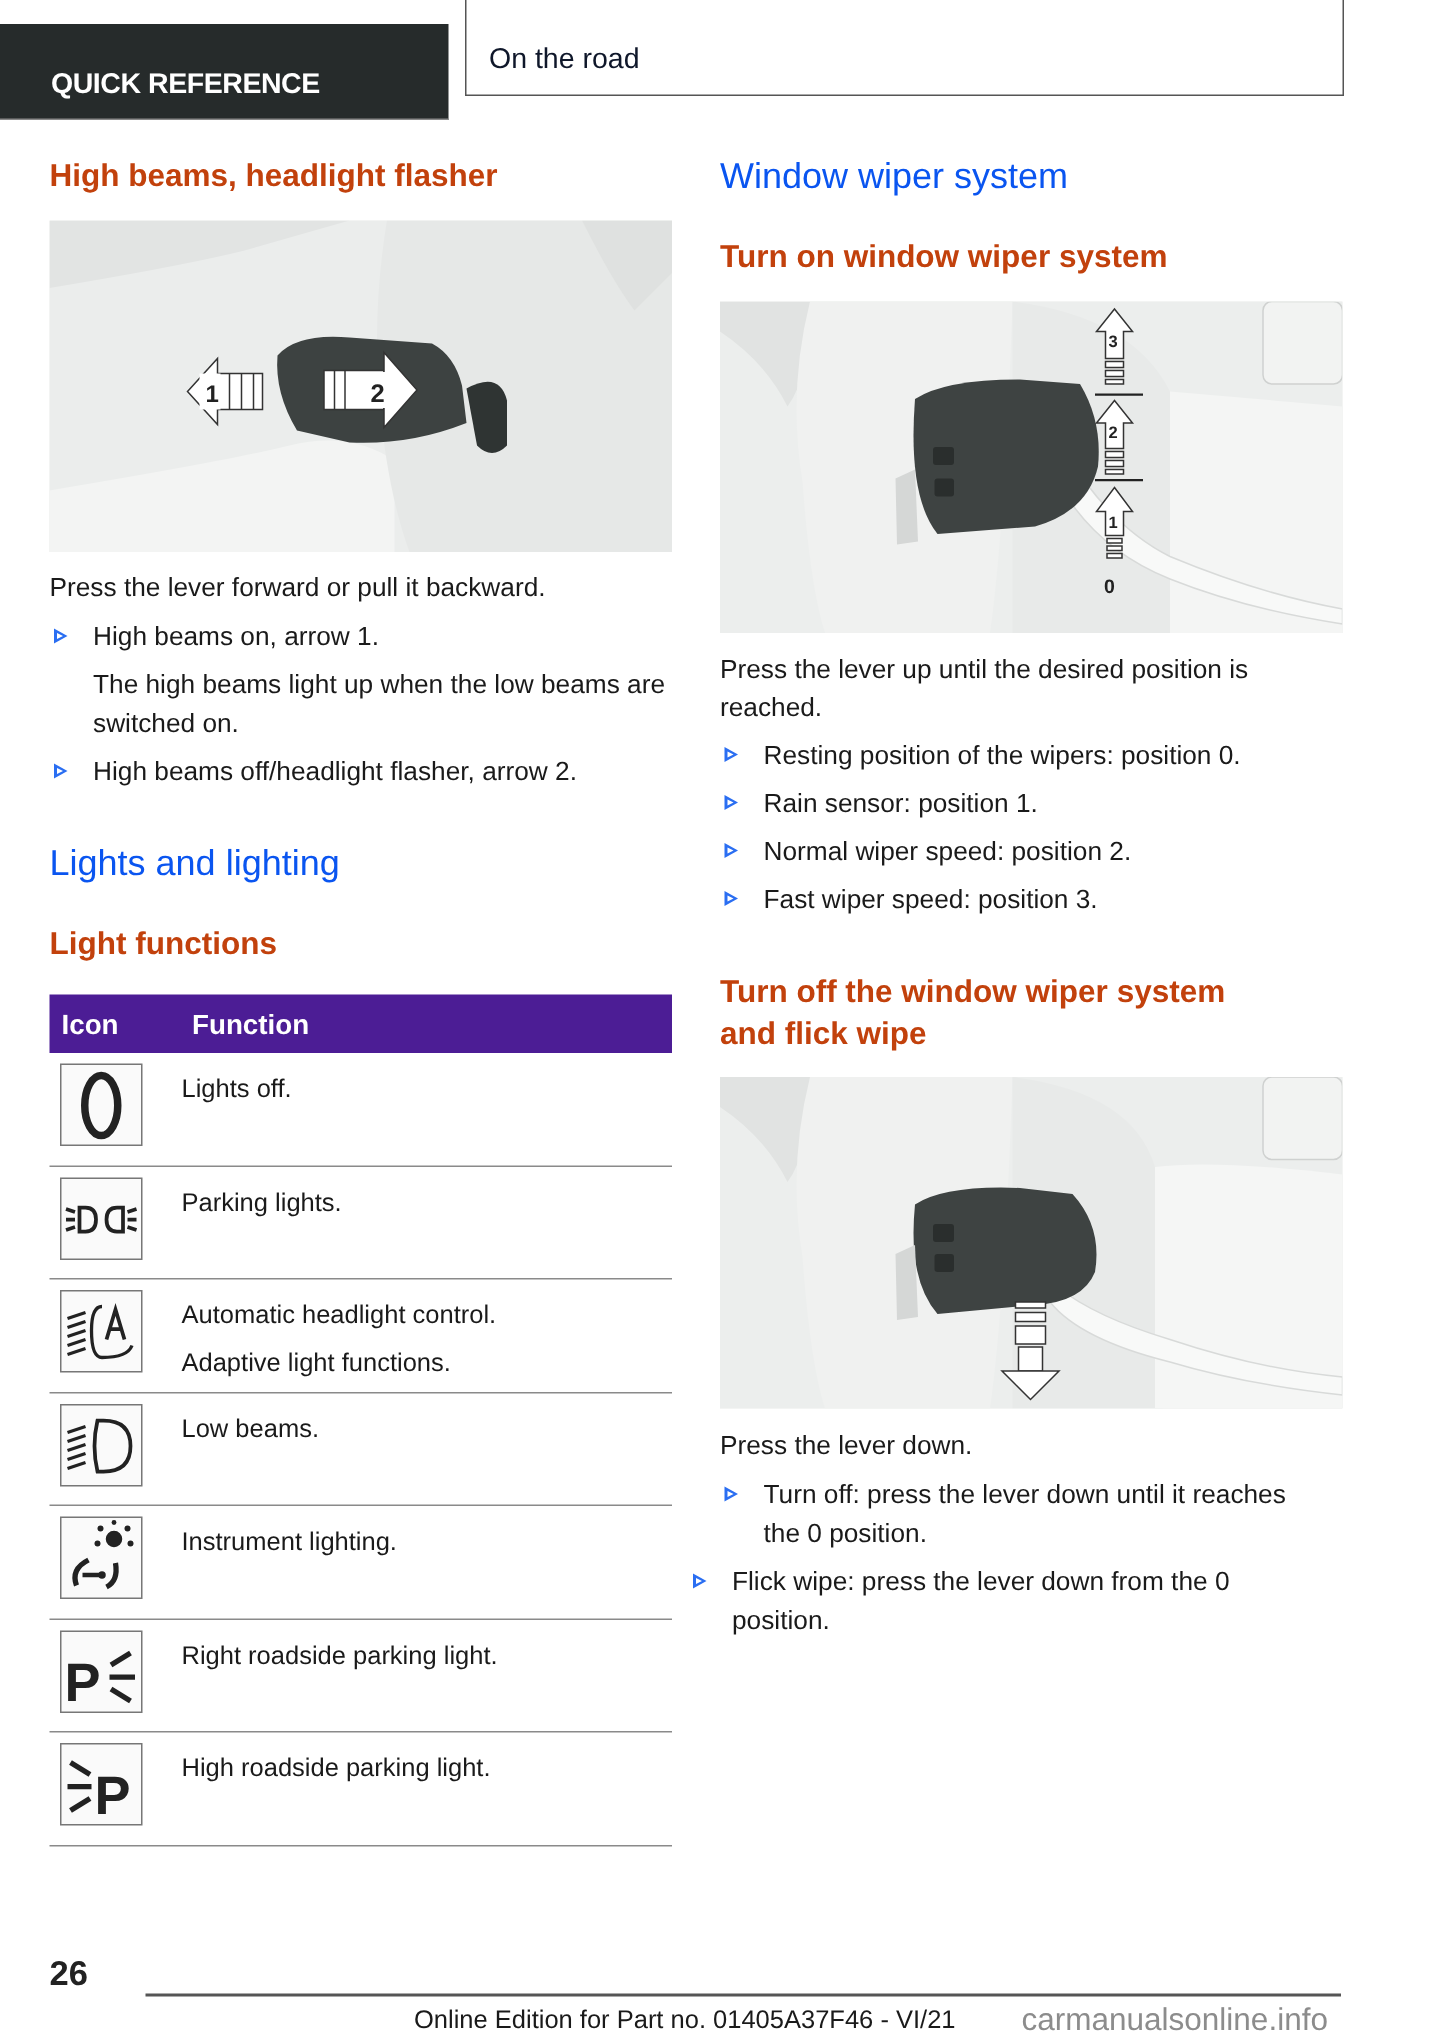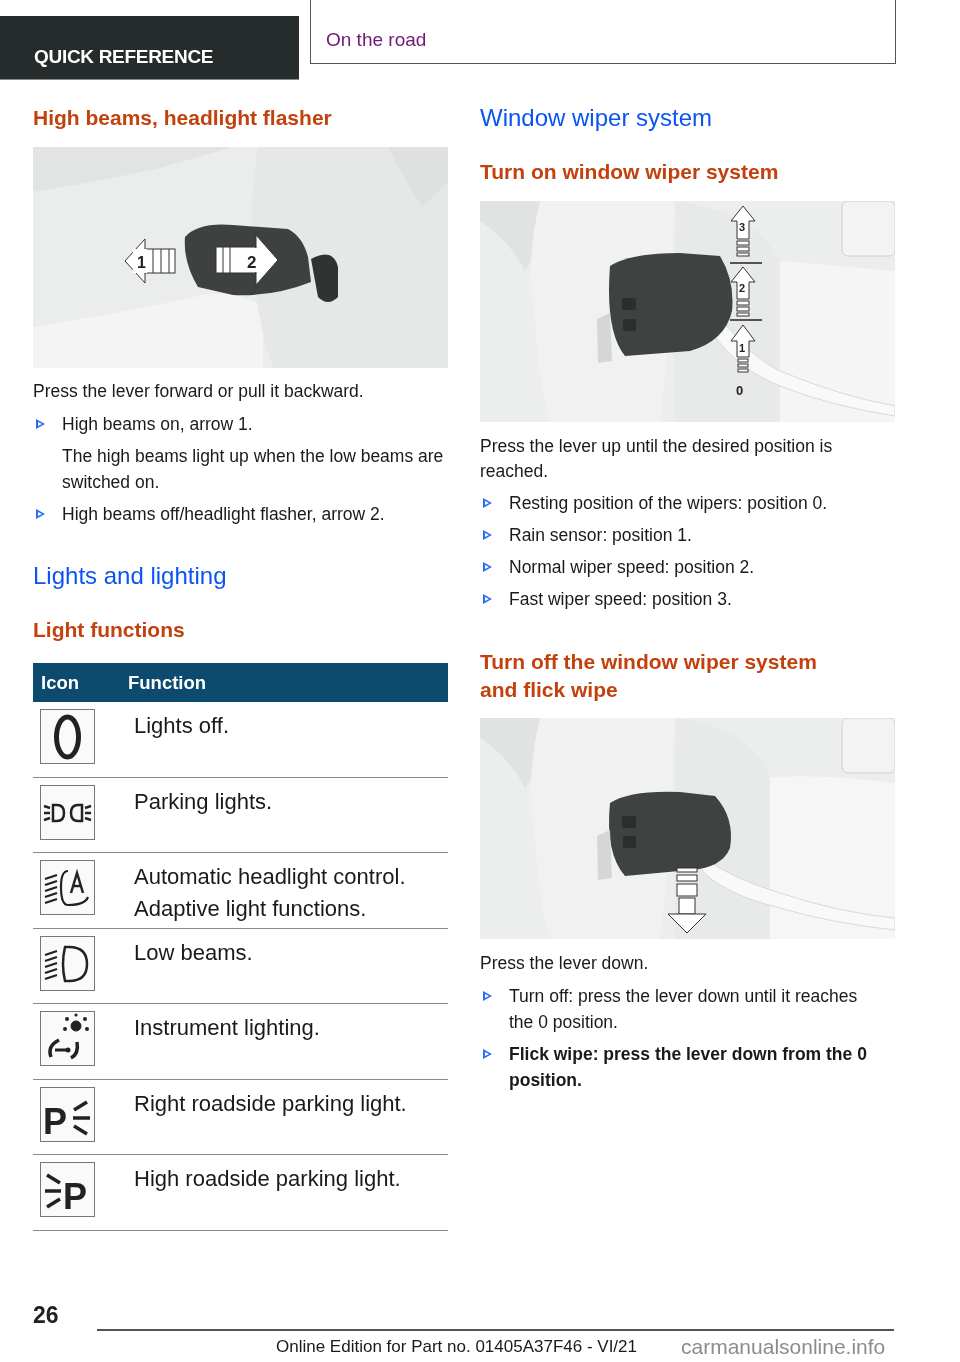--- a/index.html
+++ b/index.html
@@ -9,7 +9,7 @@
   .hdr-left { position: absolute; left: 0; top: 16px; width: 299px; height: 64px; background: #262b2b; border-bottom: 1px solid #8a8a8a; padding-left: 13px; }
   .hdr-left span { position: absolute; left: 34px; top: 30px; color: #fff; font-weight: bold; font-size: 19px; letter-spacing: -0.3px; }
   .hdr-right { position: absolute; left: 310px; top: -2px; width: 586px; height: 66px; border: 1px solid #555; border-top: none; background: #fff; }
-  .hdr-right span { position: absolute; left: 15px; top: 31px; font-size: 19px; color: #701a75; }
+  .hdr-right span { position: absolute; left: 15px; top: 31px; font-size: 19px; color: #0f172a; }
 
   .h2 { position: absolute; font-weight: normal; font-size: 24px; color: #0a55f0; white-space: nowrap; }
   .h3 { position: absolute; font-weight: bold; font-size: 21px; color: #c2410c; line-height: 28px; }

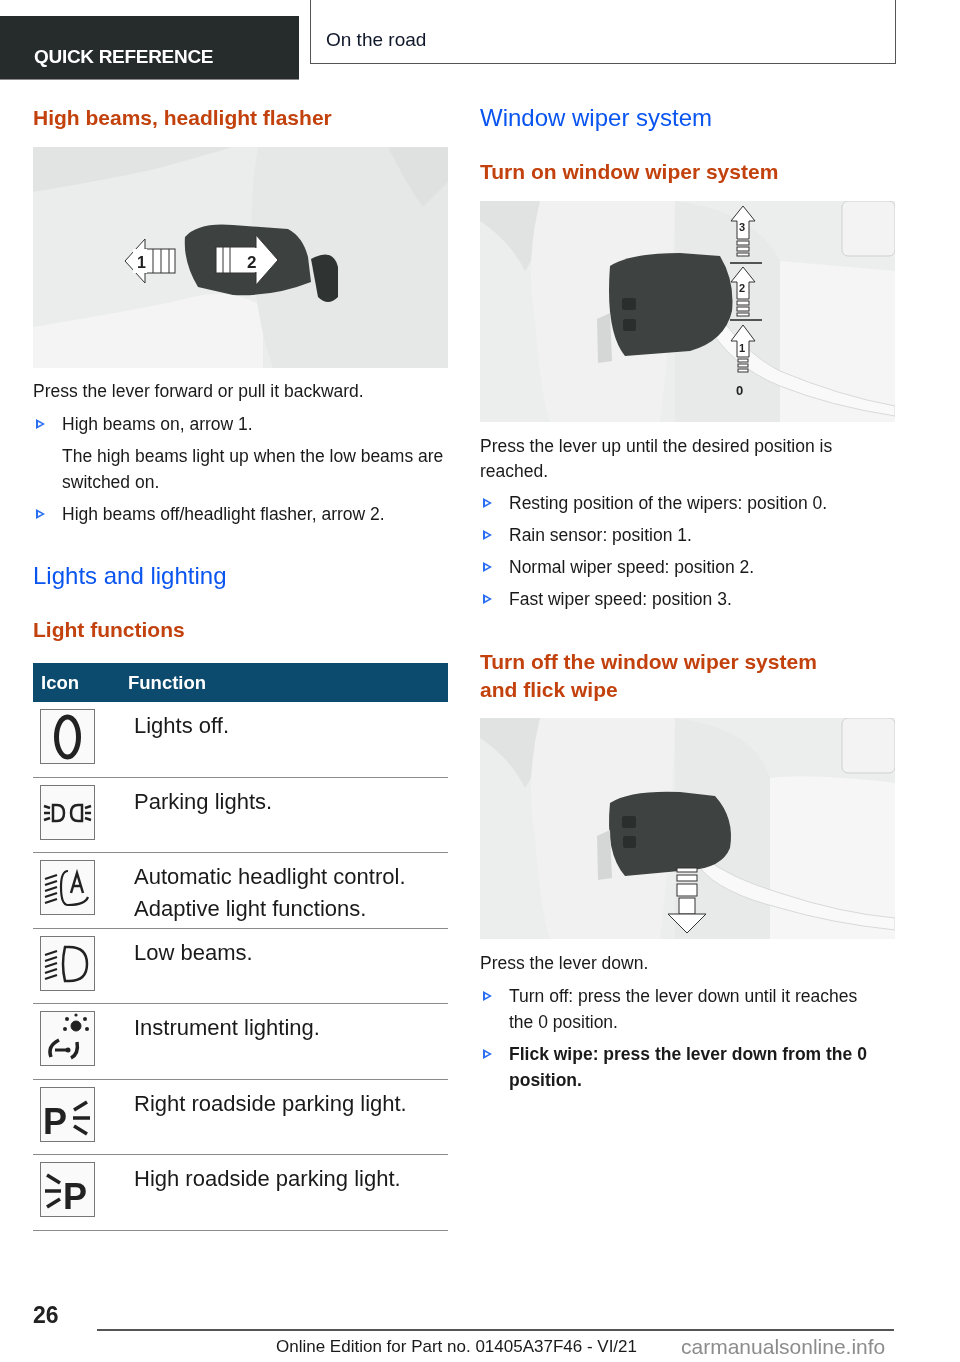--- a/index.html
+++ b/index.html
@@ -22,7 +22,7 @@
   .fig svg { display: block; }
 
   .tbl { position: absolute; left: 33px; top: 663px; width: 415px; }
-  .thead { height: 39px; background: #0c4a6e; color: #fff; font-weight: bold; font-size: 18.5px; position: relative; }
+  .thead { height: 39px; background: #4c1d95; color: #fff; font-weight: bold; font-size: 18.5px; position: relative; }
   .thead .c1 { position: absolute; left: 8px; top: 9px; }
   .thead .c2 { position: absolute; left: 95px; top: 9px; }
   .trow { position: relative; height: 75.5px; border-bottom: 1.5px solid #8a8a8a; }

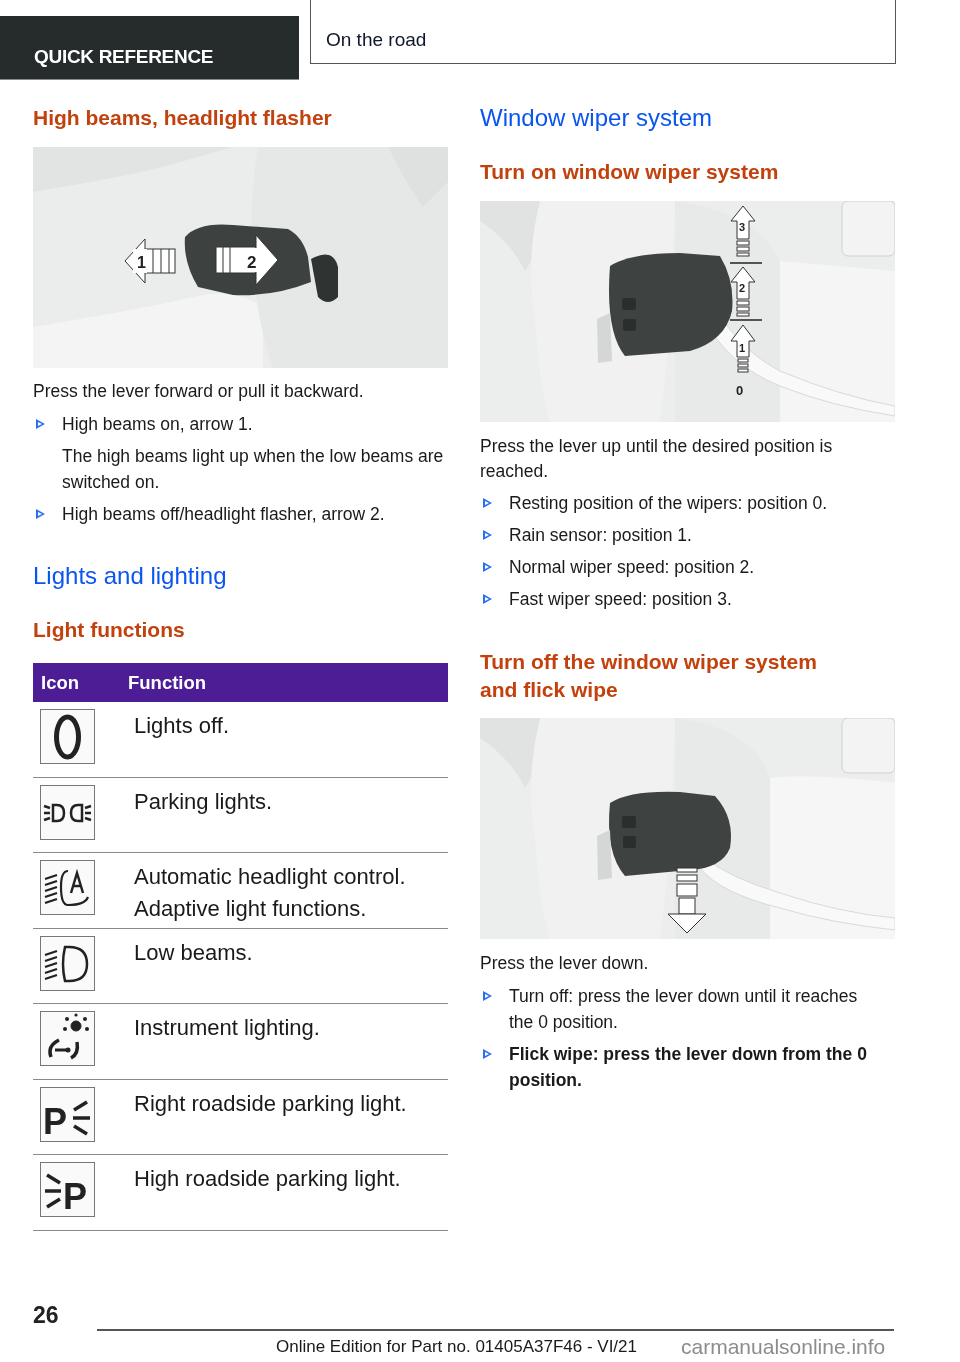--- a/index.html
+++ b/index.html
@@ -27,7 +27,7 @@
   .thead .c2 { position: absolute; left: 95px; top: 9px; }
   .trow { position: relative; height: 75.5px; border-bottom: 1.5px solid #8a8a8a; }
   .trow .ico { position: absolute; left: 7px; top: 7px; width: 55px; height: 55px; border: 1px solid #777; background: #fafafa; }
-  .trow .txt { position: absolute; left: 101px; top: 8px; font-size: 22px; line-height: 32px; }
+  .trow .txt { position: absolute; left: 88px; top: 8px; font-size: 17px; line-height: 32px; }
 
   .pagenum { position: absolute; left: 33px; top: 1302px; font-weight: bold; font-size: 23px; color: #222; }
   .footline { position: absolute; left: 97px; top: 1329px; width: 797px; height: 2px; background: #555; }

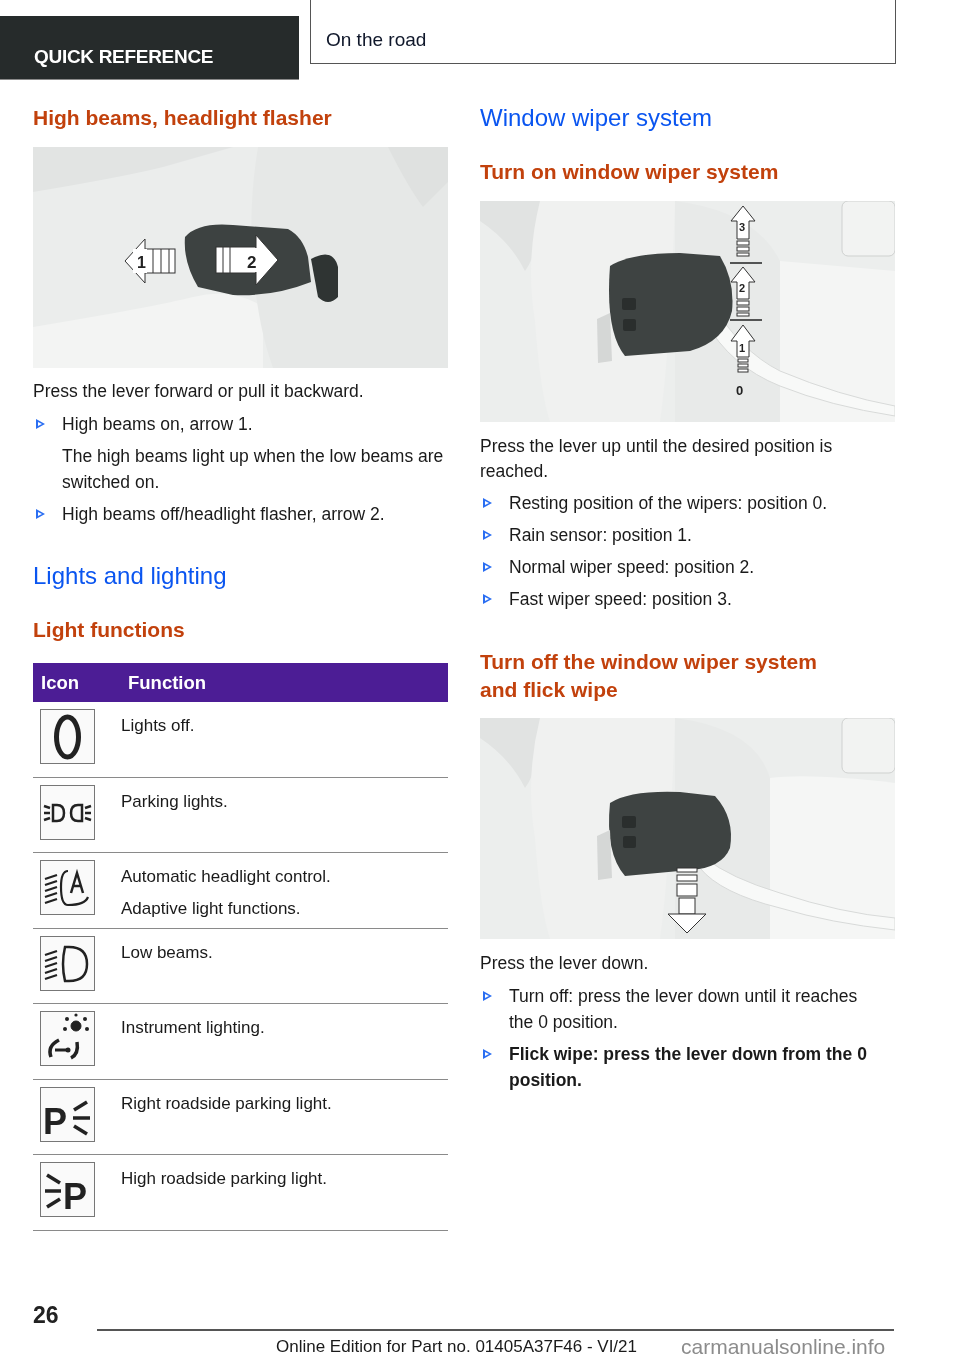--- a/index.html
+++ b/index.html
@@ -319,7 +319,7 @@
     <div>Turn off: press the lever down until it reaches</div>
     <div>the 0 position.</div>
   </div>
-  <div class="li" style="left:480px;top:1041px;width:420px;font-weight:bold;">
+  <div class="li" style="left:459px;top:1041px;width:420px;">
     <span class="tri"></span>
     <div>Flick wipe: press the lever down from the 0</div>
     <div>position.</div>

